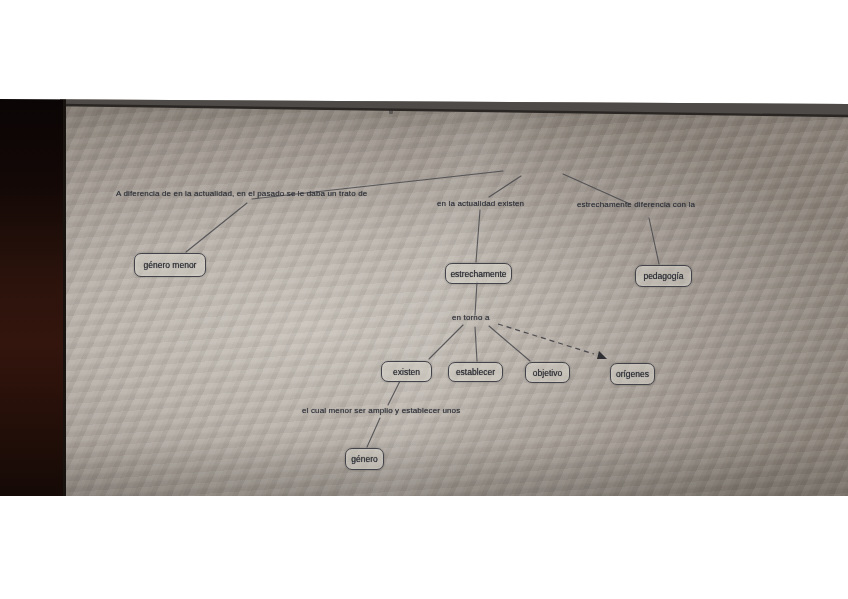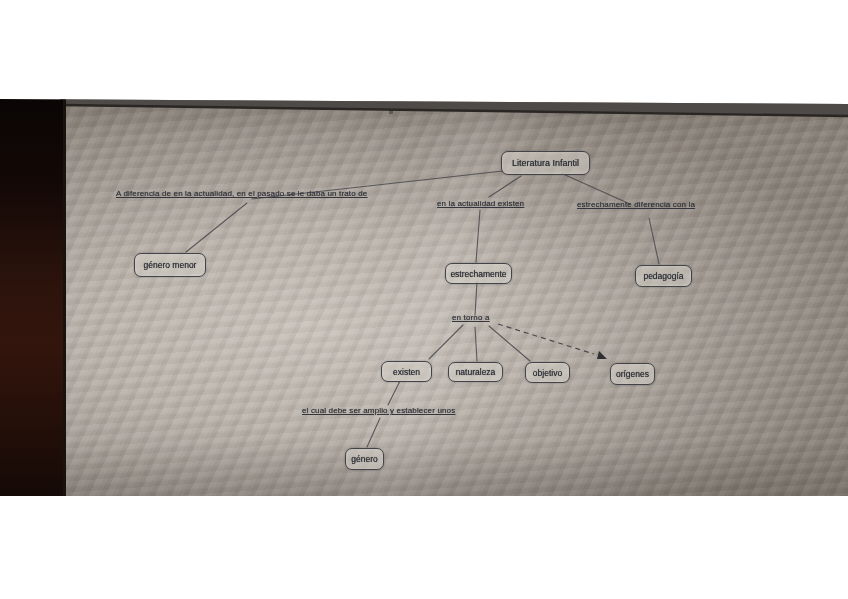--- a/index.html
+++ b/index.html
@@ -68,7 +68,6 @@
 
     <div class="artifact"></div>
 
-    <div class="node root" style="left:501px;top:55px;width:87px;height:22px">Literatura Infantil</div>
     <div class="node" style="left:134px;top:157px;width:70px;height:22px">género menor</div>
     <div class="node" style="left:445px;top:167px;width:65px;height:19px">estrechamente</div>
     <div class="node" style="left:635px;top:169px;width:55px;height:20px">pedagogía</div>

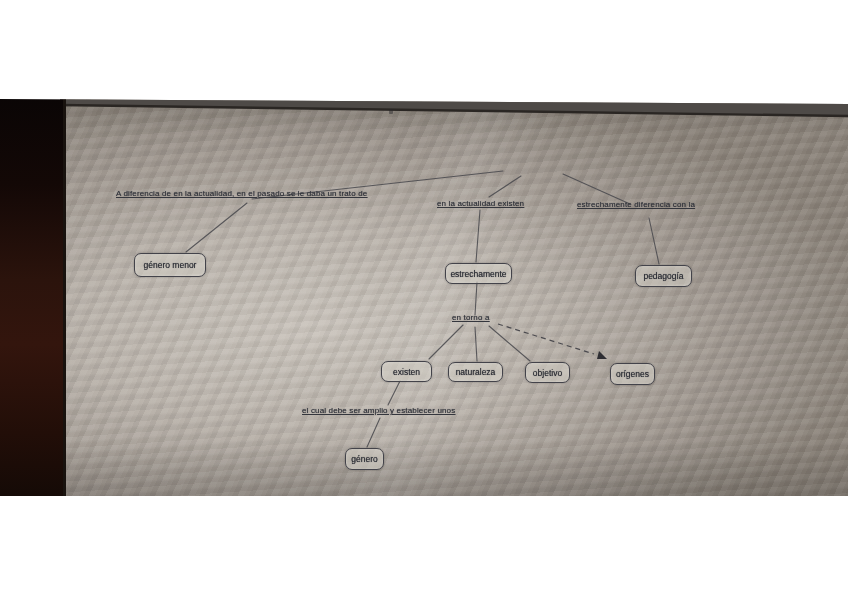--- a/index.html
+++ b/index.html
@@ -28,7 +28,7 @@
     text-shadow:0 0 0.8px rgba(45,47,54,0.85);}
   .node.root{font-size:9px;}
   .link-label{position:absolute;font-size:8px;color:#34363d;white-space:nowrap;
-    letter-spacing:0.15px;text-shadow:0 0 0.8px rgba(50,52,60,0.8);text-decoration:underline;}
+    letter-spacing:0.15px;text-shadow:0 0 0.8px rgba(50,52,60,0.8);}
   .artifact{position:absolute;left:389px;top:13px;width:4px;height:5px;
     background:rgba(40,40,42,0.45);border-radius:1px;}
 </style>

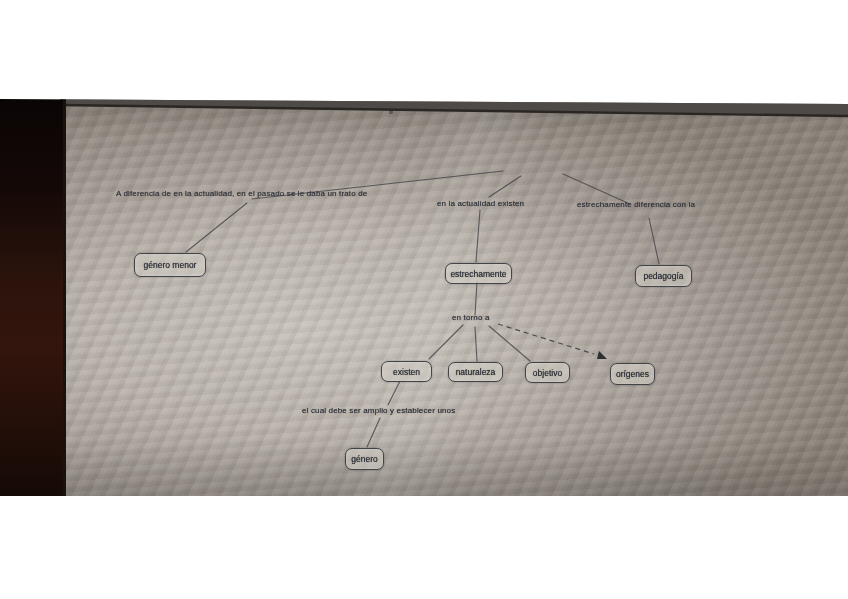--- a/index.html
+++ b/index.html
@@ -72,7 +72,7 @@
     <div class="node" style="left:445px;top:167px;width:65px;height:19px">estrechamente</div>
     <div class="node" style="left:635px;top:169px;width:55px;height:20px">pedagogía</div>
     <div class="node" style="left:381px;top:265px;width:49px;height:19px">existen</div>
-    <div class="node" style="left:448px;top:266px;width:53px;height:18px">naturaleza</div>
+    <div class="node" style="left:448px;top:266px;width:53px;height:18px">establecer</div>
     <div class="node" style="left:525px;top:266px;width:43px;height:19px">objetivo</div>
     <div class="node" style="left:610px;top:267px;width:43px;height:20px">orígenes</div>
     <div class="node" style="left:345px;top:352px;width:37px;height:20px">género</div>

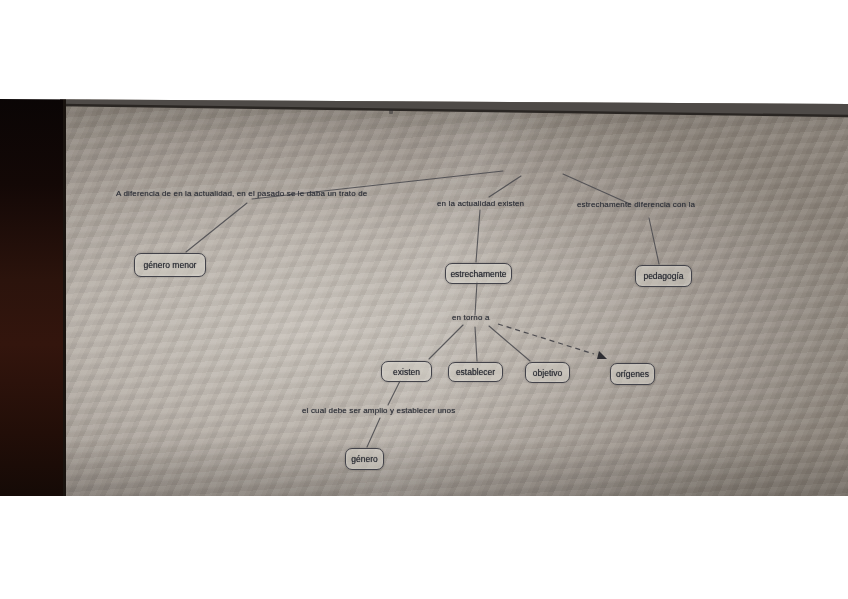--- a/index.html
+++ b/index.html
@@ -81,7 +81,7 @@
     <div class="link-label" style="left:437px;top:103px">en la actualidad existen</div>
     <div class="link-label" style="left:577px;top:104px">estrechamente diferencia con la</div>
     <div class="link-label" style="left:452px;top:217px">en torno a</div>
-    <div class="link-label" style="left:302px;top:310px">el cual debe ser amplio y establecer unos</div>
+    <div class="link-label" style="left:302px;top:310px">el cual menor ser amplio y establecer unos</div>
 
     <div class="bezel"></div>
   </div>

